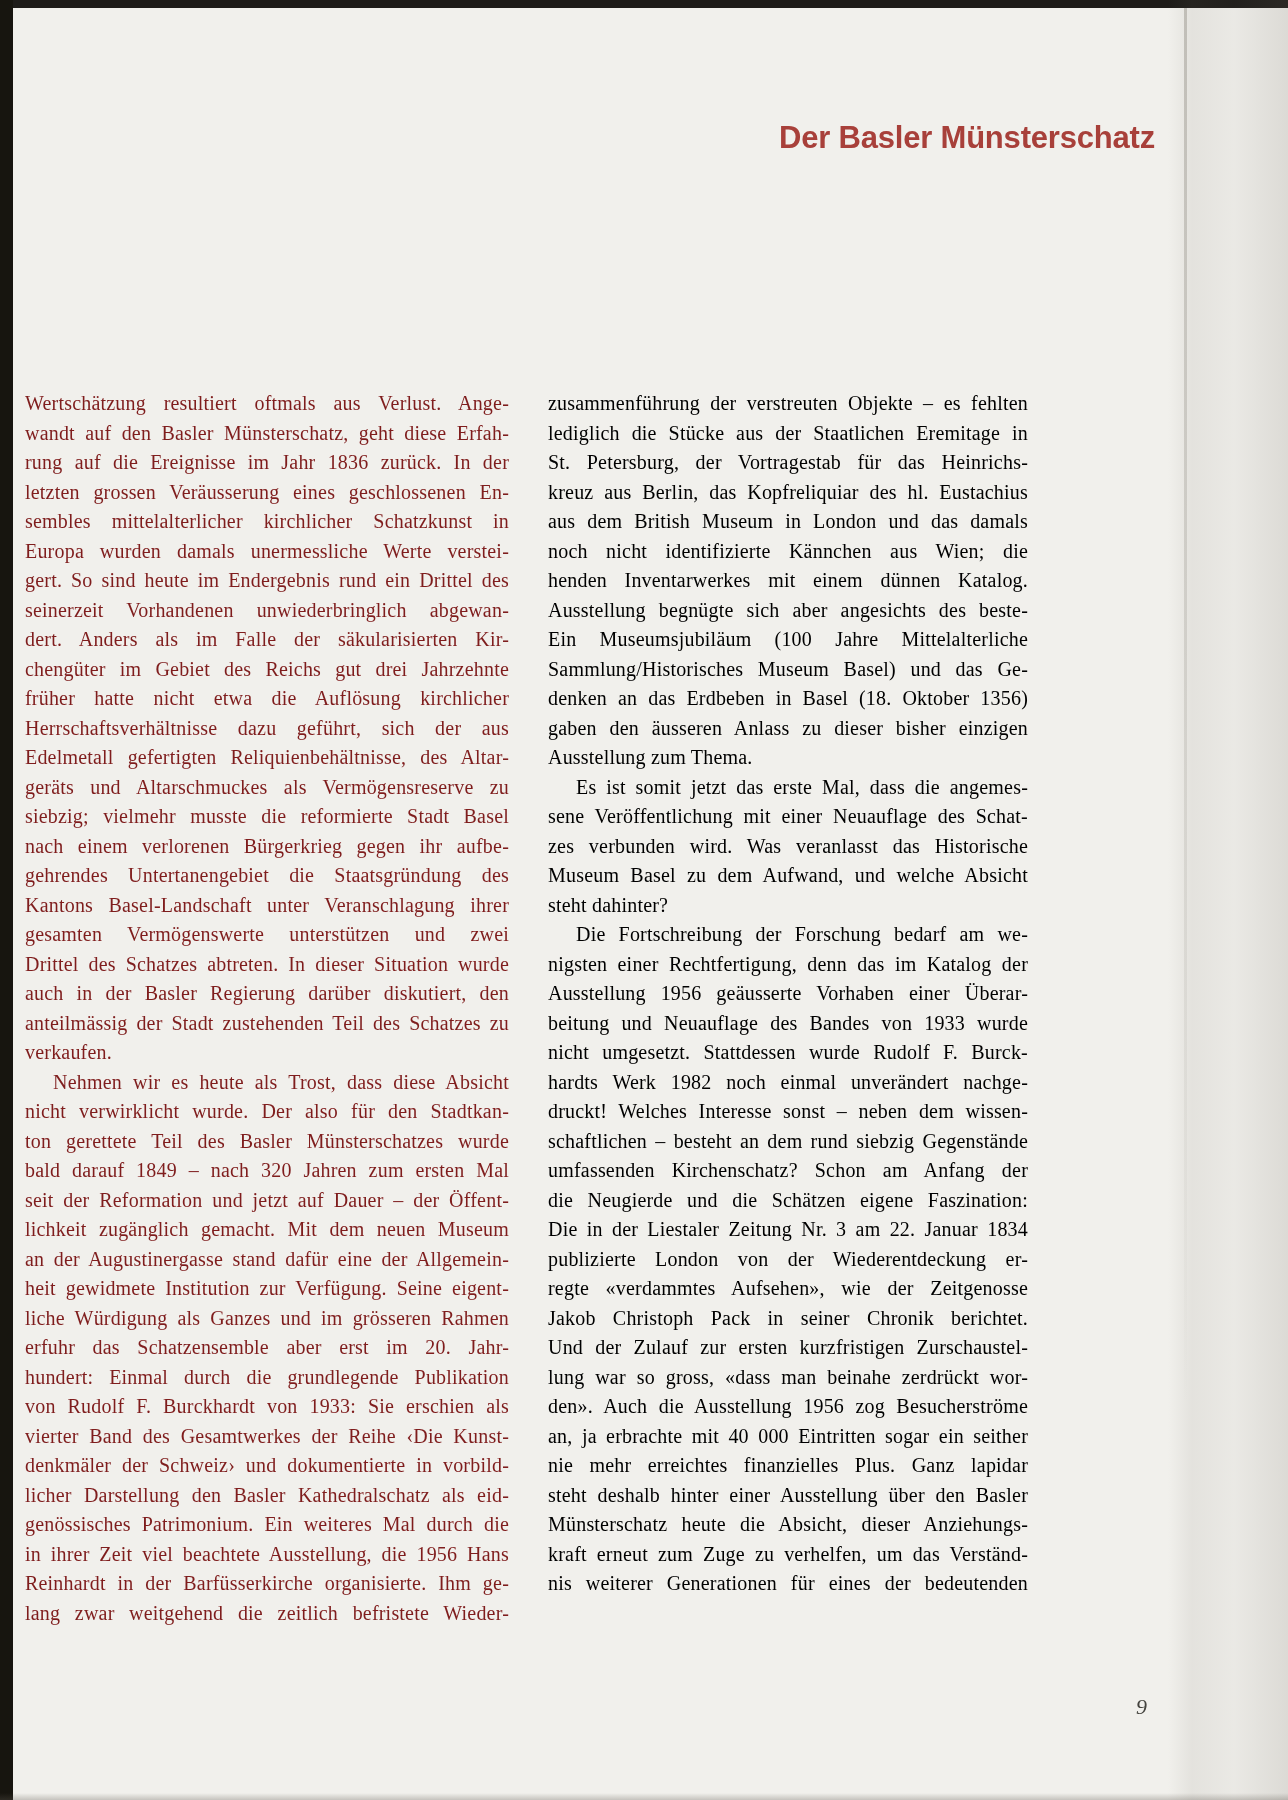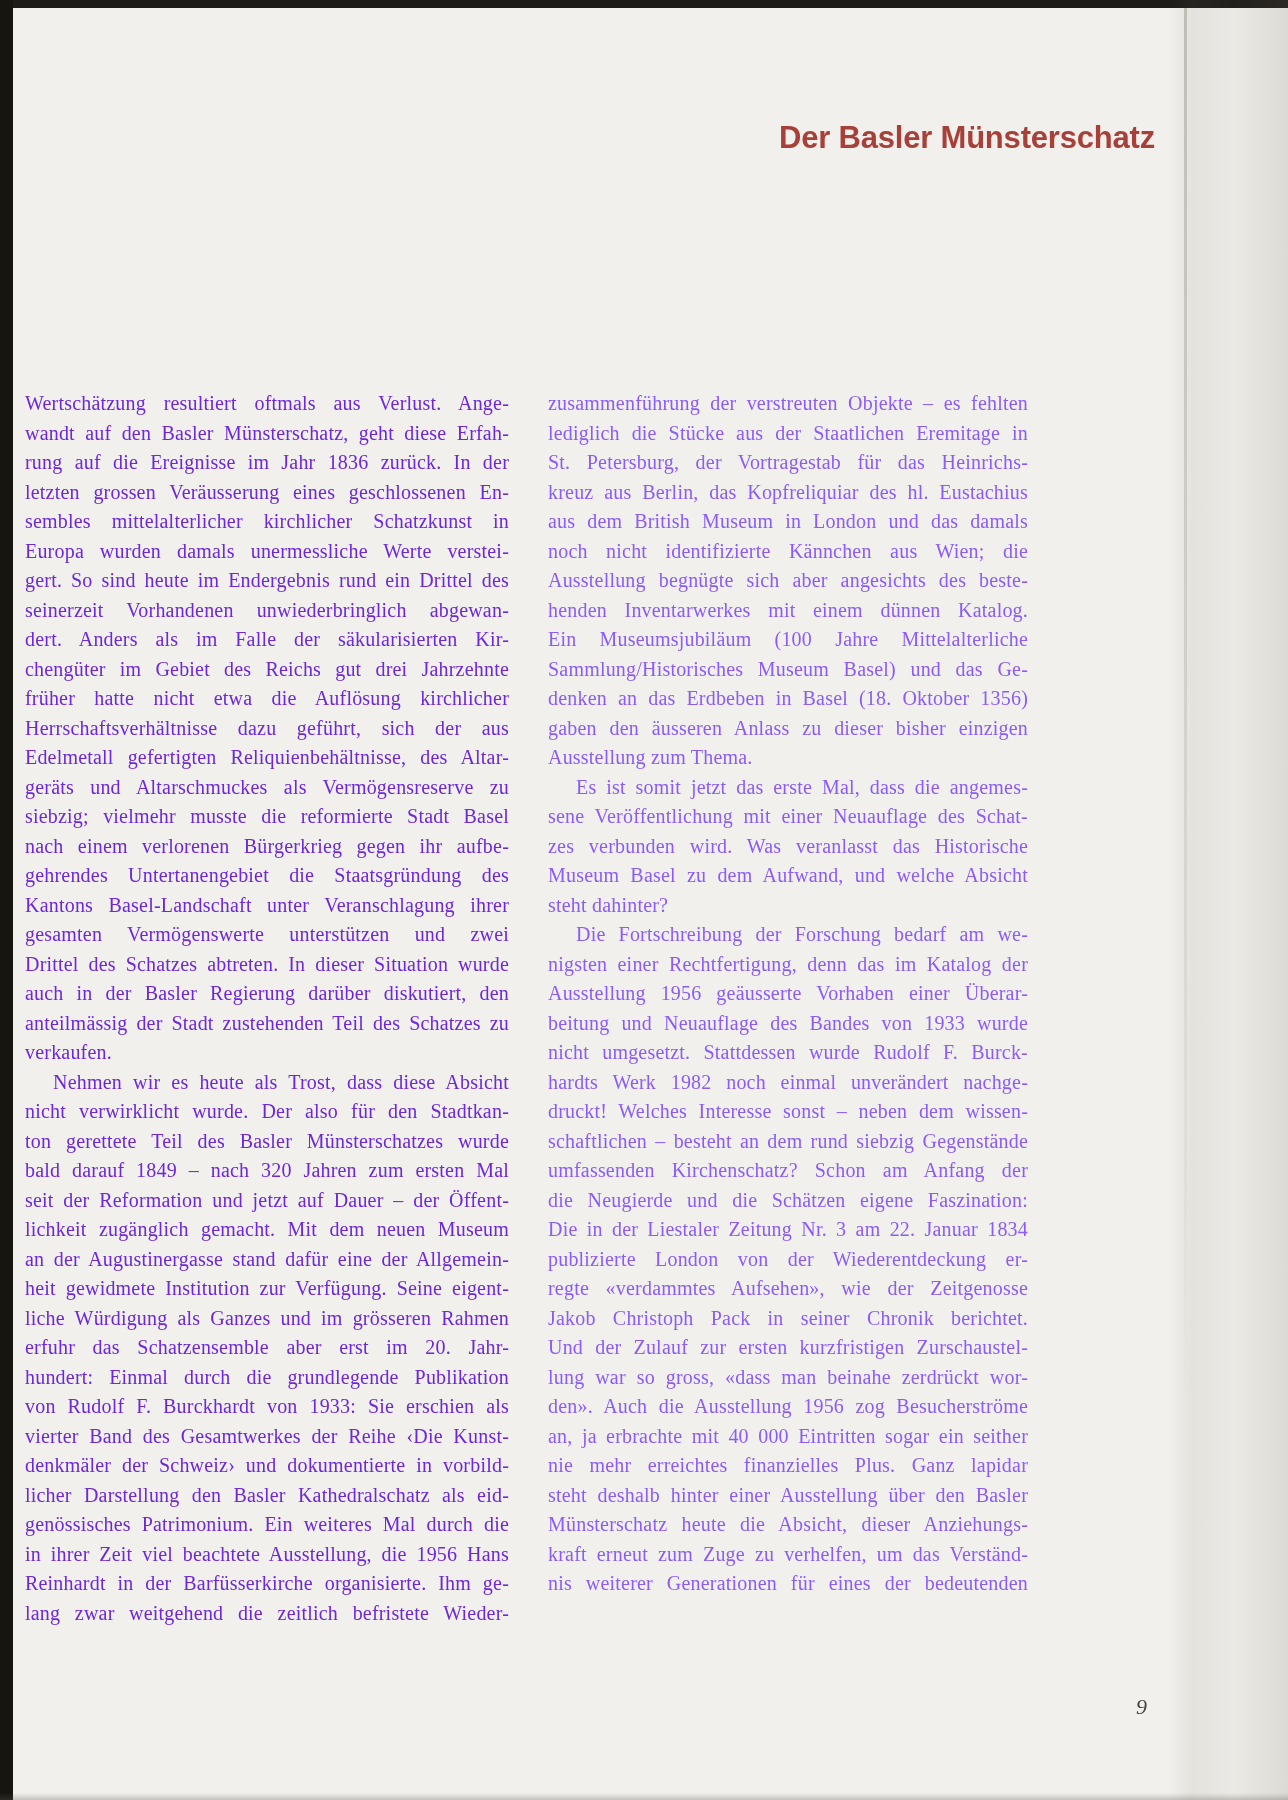--- a/index.html
+++ b/index.html
@@ -45,7 +45,7 @@
 
   <h1 class="title" style="color: rgb(168, 64, 58);">Der Basler Münsterschatz</h1>
 
-  <div class="col col-left" style="color: #6d28d9;">
+  <div class="col col-left" style="color: #7f1d1d;">
       <div class="tline">Wertschätzung resultiert oftmals aus Verlust. Ange-</div>
       <div class="tline">wandt auf den Basler Münsterschatz, geht diese Erfah-</div>
       <div class="tline">rung auf die Ereignisse im Jahr 1836 zurück. In der</div>

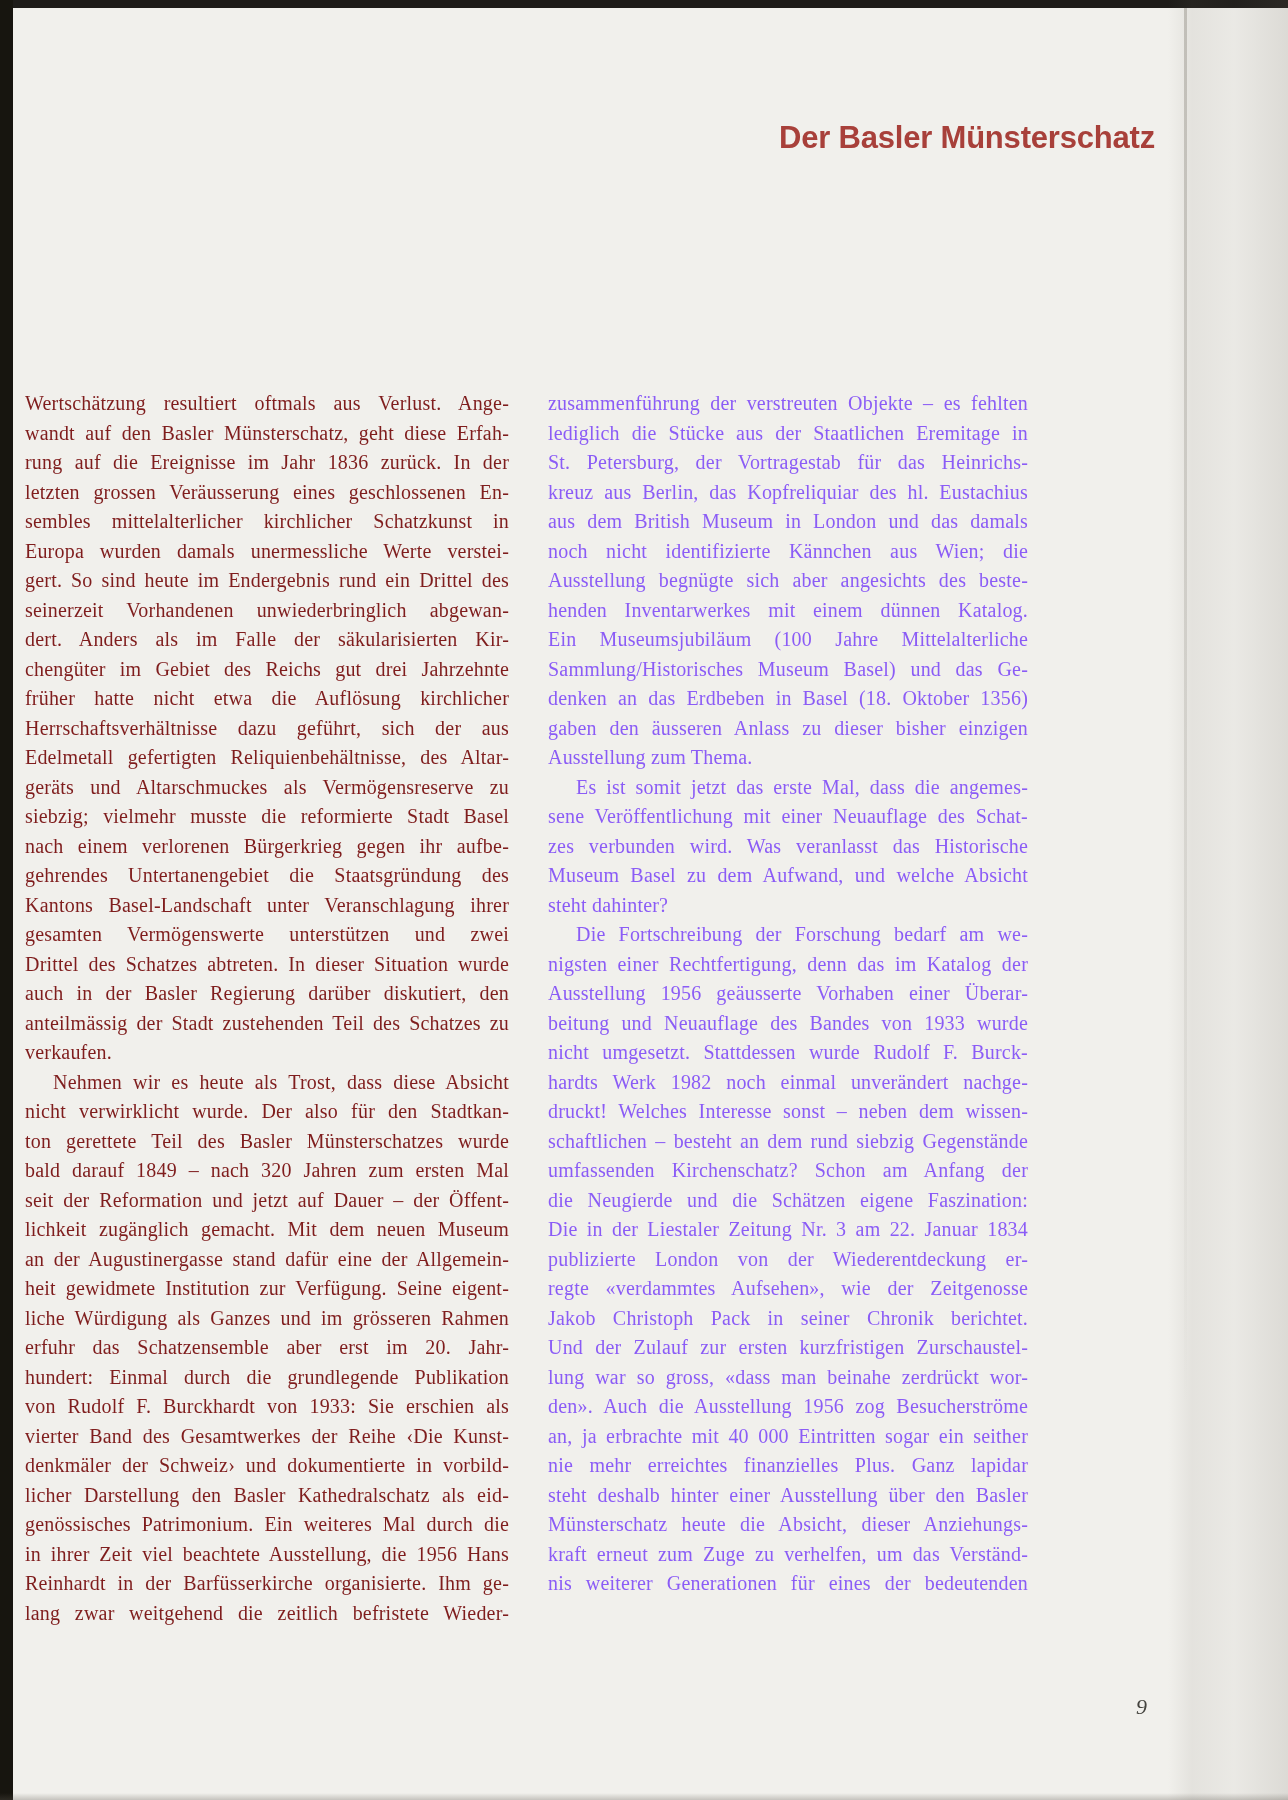--- a/index.html
+++ b/index.html
@@ -89,7 +89,7 @@
       <div class="tline">Reinhardt in der Barfüsserkirche organisierte. Ihm ge-</div>
       <div class="tline">lang zwar weitgehend die zeitlich befristete Wieder-</div>
     </div>
-  <div class="col col-right" style="color: #8b5cf6;">
+  <div class="col col-right" style="color: #000000;">
       <div class="tline">zusammenführung der verstreuten Objekte – es fehlten</div>
       <div class="tline">lediglich die Stücke aus der Staatlichen Eremitage in</div>
       <div class="tline">St. Petersburg, der Vortragestab für das Heinrichs-</div>

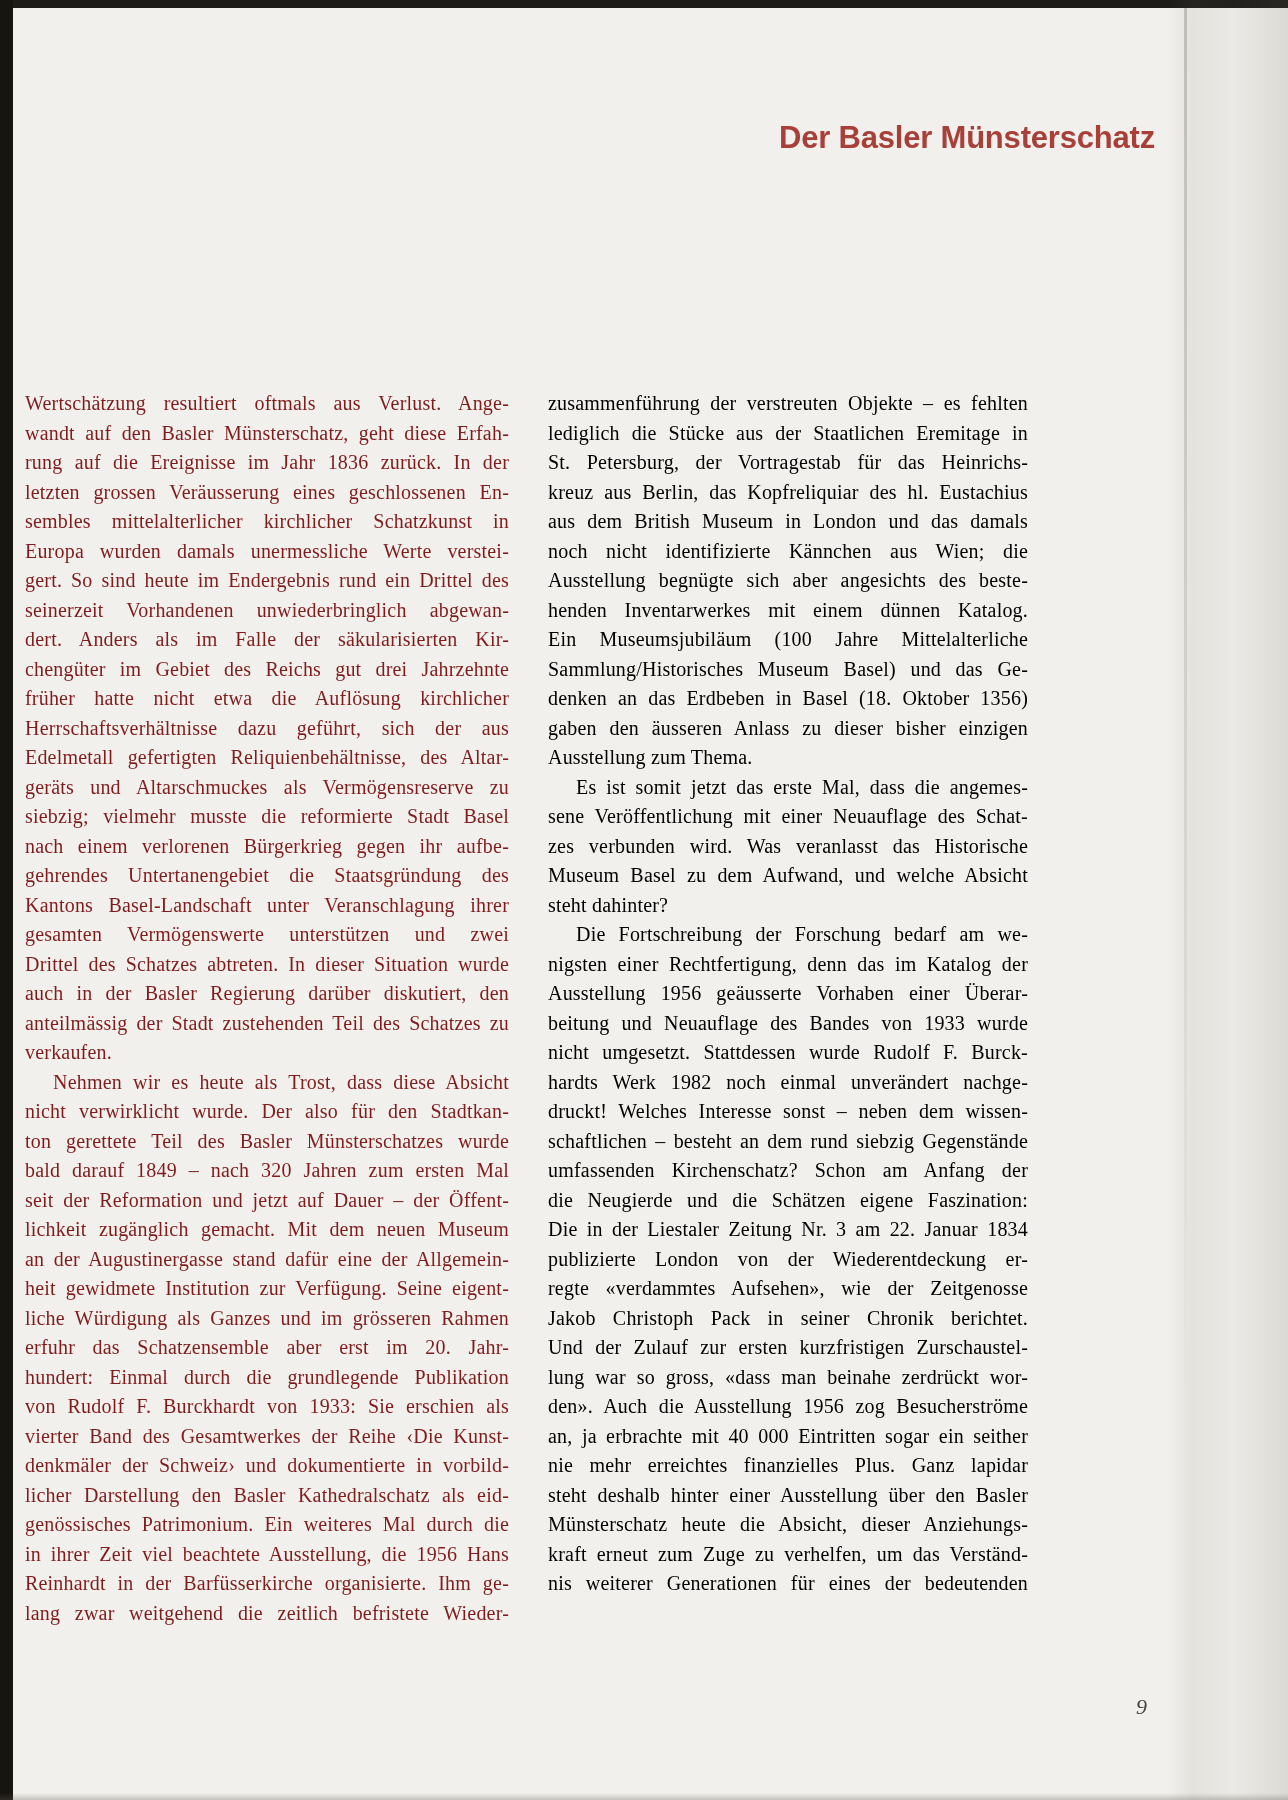--- a/index.html
+++ b/index.html
@@ -96,8 +96,8 @@
       <div class="tline">kreuz aus Berlin, das Kopfreliquiar des hl. Eustachius</div>
       <div class="tline">aus dem British Museum in London und das damals</div>
       <div class="tline">noch nicht identifizierte Kännchen aus Wien; die</div>
+      <div class="tline">henden Inventarwerkes mit einem dünnen Katalog.</div>
       <div class="tline">Ausstellung begnügte sich aber angesichts des beste-</div>
-      <div class="tline">henden Inventarwerkes mit einem dünnen Katalog.</div>
       <div class="tline">Ein Museumsjubiläum (100 Jahre Mittelalterliche</div>
       <div class="tline">Sammlung/Historisches Museum Basel) und das Ge-</div>
       <div class="tline">denken an das Erdbeben in Basel (18. Oktober 1356)</div>

